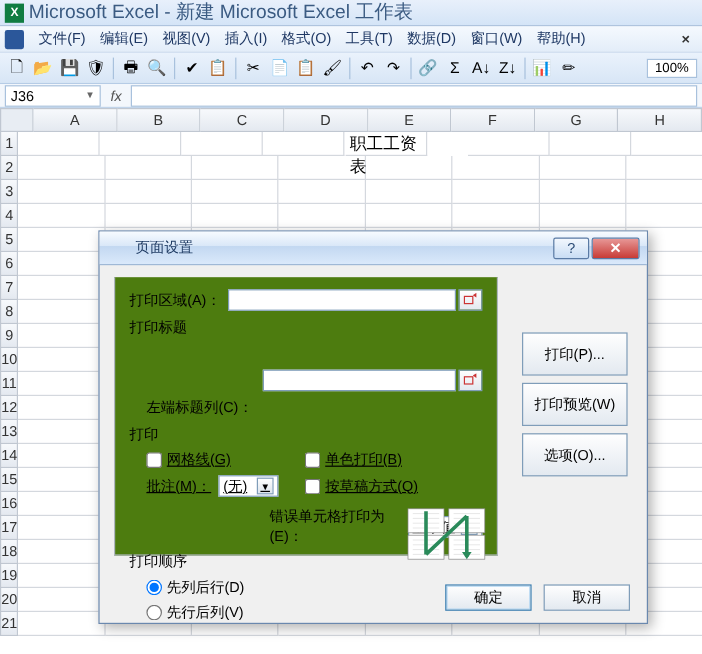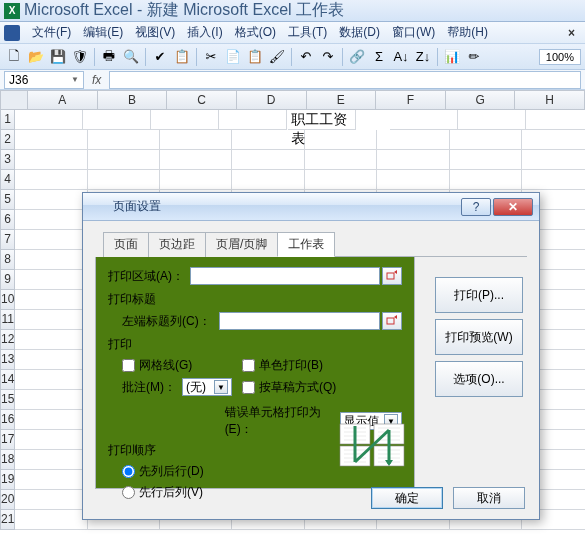--- a/index.html
+++ b/index.html
@@ -399,12 +399,6 @@
     </div>
   </div>
   <div class="dlg-body">
-    <div class="tabs">
-      <div class="tab">页面</div>
-      <div class="tab">页边距</div>
-      <div class="tab">页眉/页脚</div>
-      <div class="tab active">工作表</div>
-    </div>
     <div class="tab-panel" style="width:320px;">
 
       <div class="form-row">

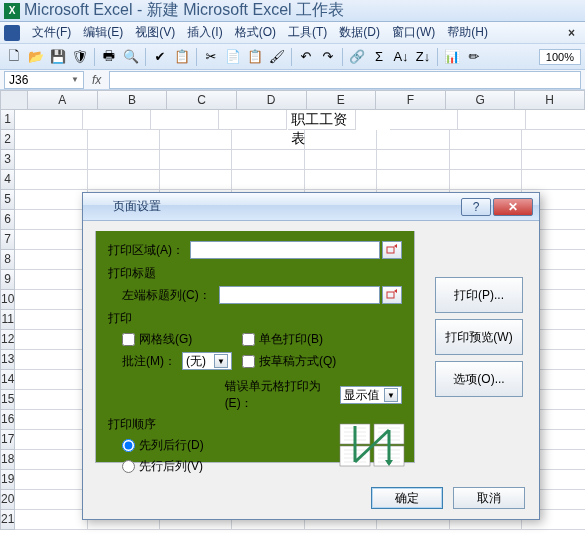--- a/index.html
+++ b/index.html
@@ -414,7 +414,7 @@
 
       <div class="section-label">打印标题</div>
       <div class="form-row indent">
-        <label style="width:100px;">左端标题列(C)：</label>
+        <label style="width:100px;margin-top:45px;">左端标题列(C)：</label>
         <input class="tx-input" style="flex: 1 1 0%;">
         <div class="ref-btn">
           <svg viewBox="0 0 12 12">

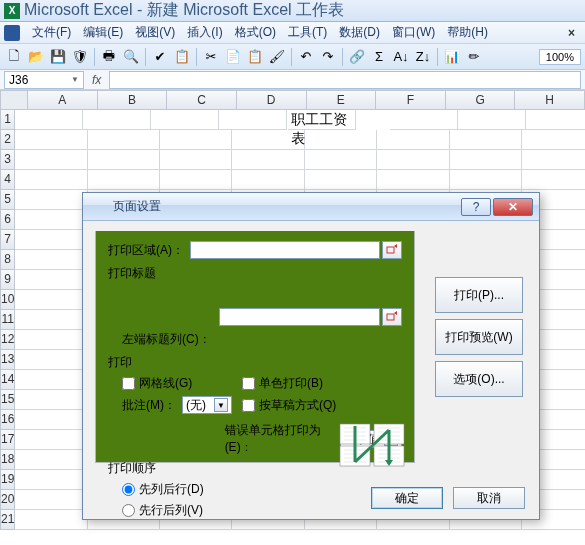--- a/index.html
+++ b/index.html
@@ -425,7 +425,7 @@
       </div>
 
       <div class="section-label">打印</div>
-      <div class="indent" style="display:grid;grid-template-columns:110px 1fr;gap:4px 10px;align-items:center;">
+      <div class="indent" style="display:grid;grid-template-columns:110px 1fr;gap:4px 22px;align-items:center;text-decoration:underline;">
         <div class="chk">
             <input type="checkbox" style="">
             <span>网格线(G)</span>

